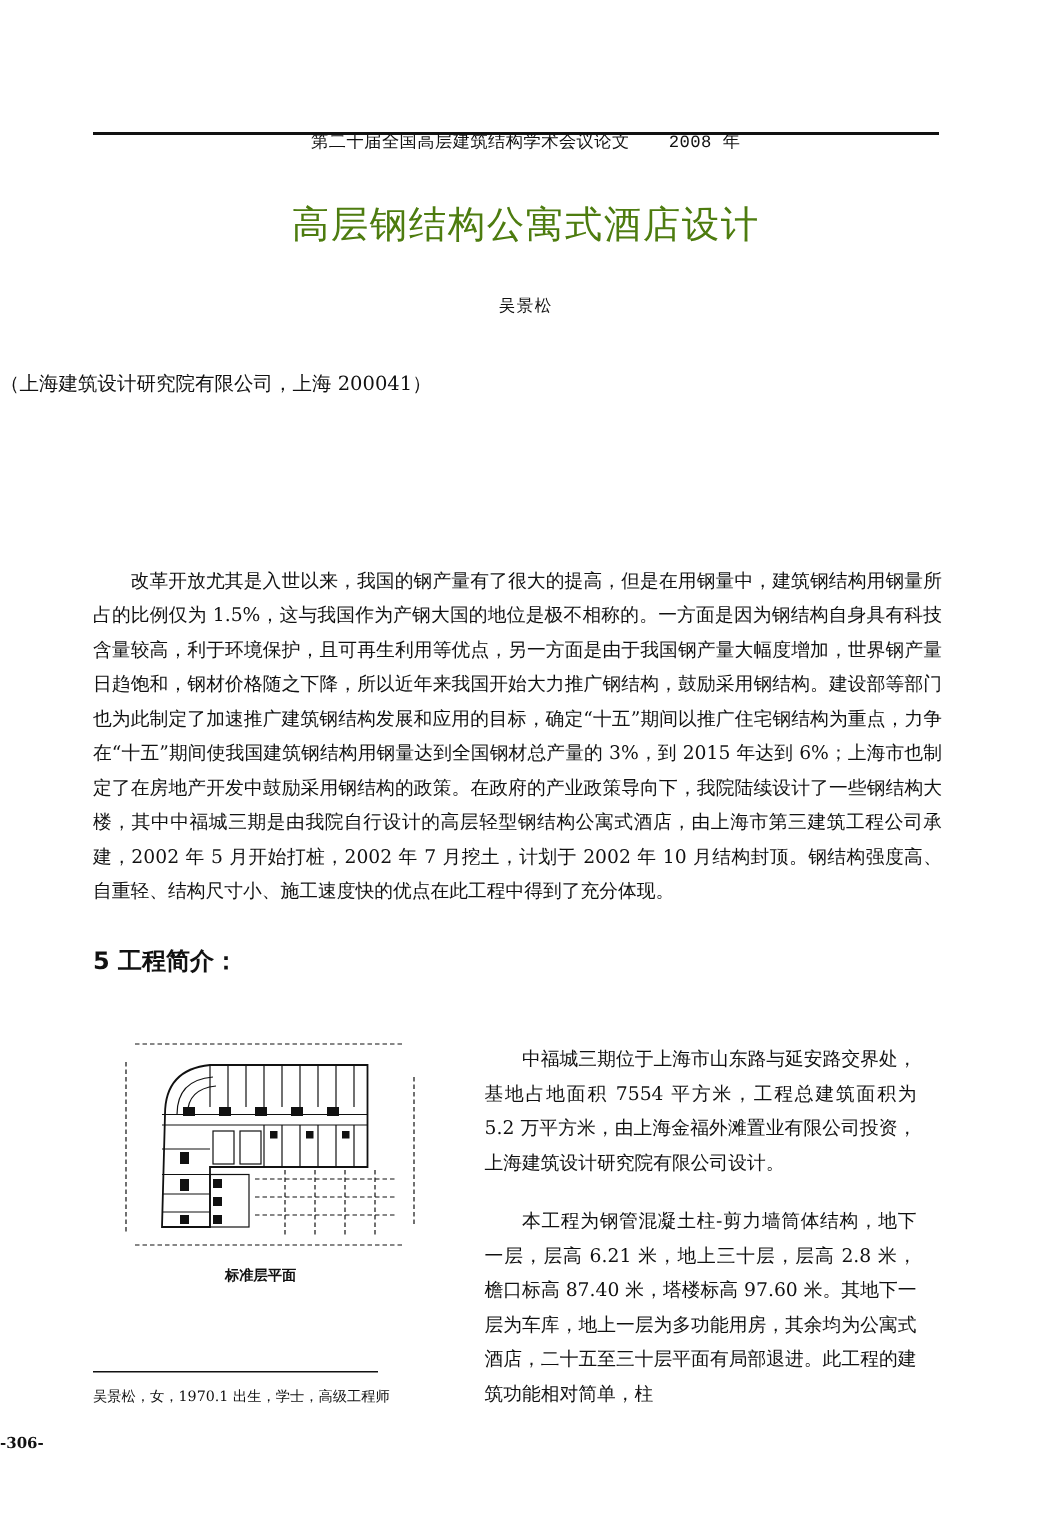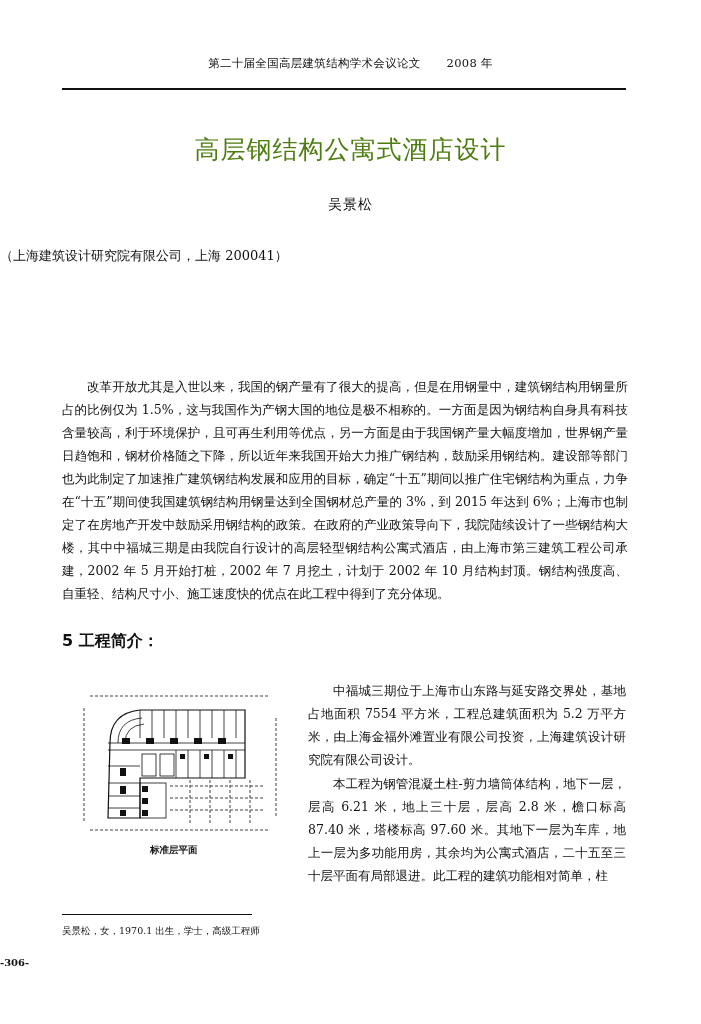--- a/index.html
+++ b/index.html
@@ -6,7 +6,7 @@
   body { width:701px; height:1024px; position:relative; overflow:hidden;
          font-family:"DejaVu Serif","Liberation Serif",serif; color:#111; }
   .abs { position:absolute; }
-  .running-header { left:0; width:701px; top:56px; text-align:center; font-size:11.5px; letter-spacing:0.3px; }
+  .running-header { left:0; width:701px; top:87px; text-align:center; font-size:11.5px; letter-spacing:0.3px;font-family:Liberation Mono, monospace; }
   .running-header .year { margin-left:26px; }
   .header-rule { left:62px; top:88px; width:564px; height:1.5px; background:#111; }
   .title { left:0; width:701px; top:133px; text-align:center; font-family:"DejaVu Sans","Liberation Sans",sans-serif;

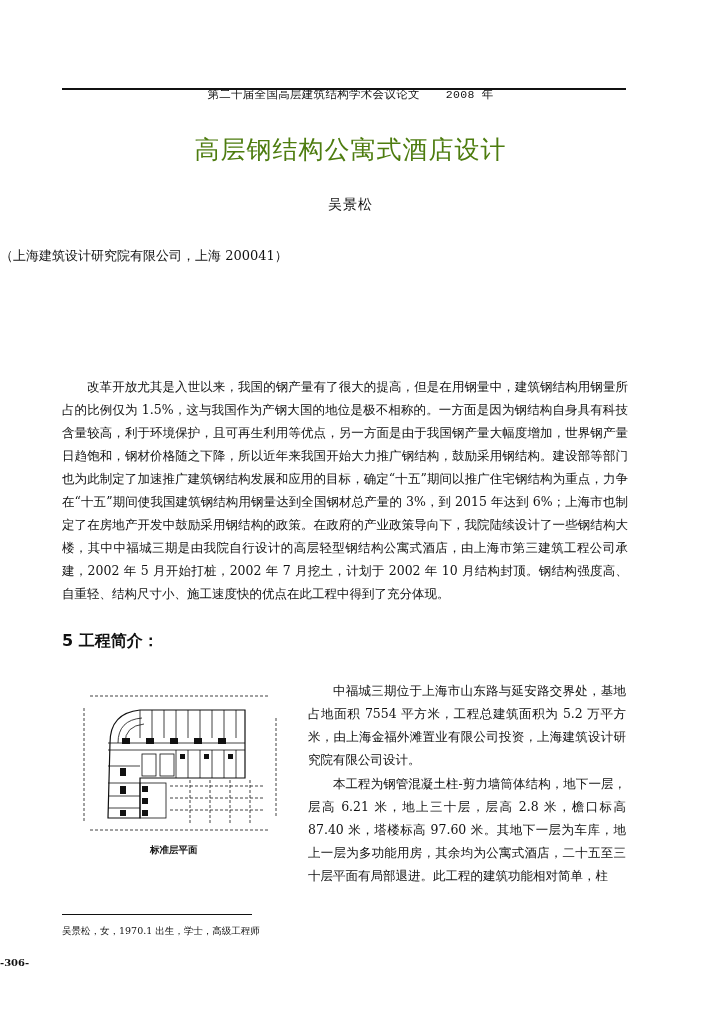--- a/index.html
+++ b/index.html
@@ -11,7 +11,7 @@
   .header-rule { left:62px; top:88px; width:564px; height:1.5px; background:#111; }
   .title { left:0; width:701px; top:133px; text-align:center; font-family:"DejaVu Sans","Liberation Sans",sans-serif;
            font-size:25px; letter-spacing:1px; color:#4d7c0f; }
-  .author { left:0; width:701px; top:196px; text-align:center; font-size:14px; letter-spacing:1px; }
+  .author { left:0; width:701px; top:196px; text-align:center; font-size:11px; letter-spacing:1px; }
   .affil { left:0; width:701px; top:247px; text-align:left; font-size:13px; }
   .abstract { left:62px; width:570px; top:293px; font-size:10.5px; line-height:18px; }
   .abstract .label { font-weight:bold; }

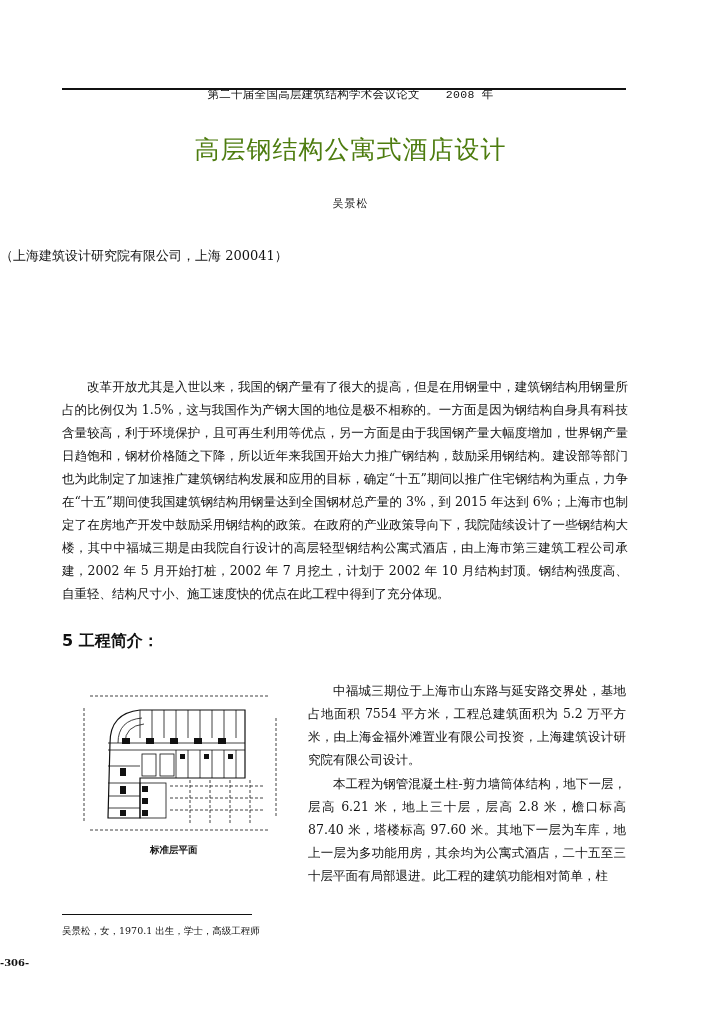--- a/index.html
+++ b/index.html
@@ -18,7 +18,7 @@
   .body-text { left:62px; width:566px; top:375px; font-size:12.5px; line-height:23px; text-indent:2em; text-align:justify; }
   .section-heading { left:62px; top:631px; font-family:"DejaVu Sans","Liberation Sans",sans-serif; font-size:16px; font-weight:bold; }
   .right-col { left:307px; width:320px; top:678px; font-size:12.5px; line-height:23px; text-align:justify; }
-  .right-col p { margin:1px; text-indent:2em; }
+  .right-col p { margin:16px; text-indent:2em; }
   .figure { left:80px; top:688px; width:200px; height:150px; }
   .fig-caption { left:150px; top:844px; font-size:9.5px; font-weight:bold; }
   .footnote-rule { left:62px; top:914px; width:190px; height:1.2px; background:#111; }

